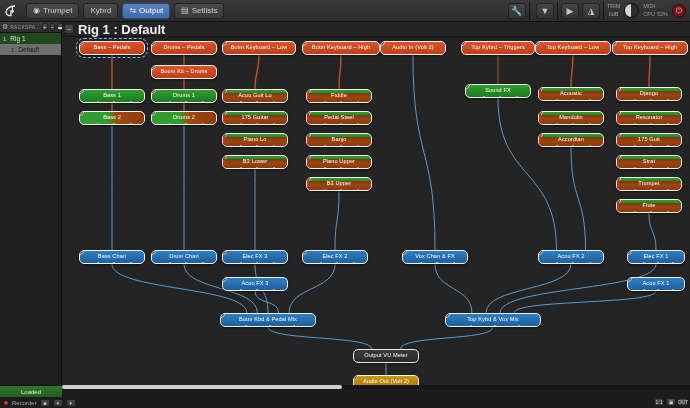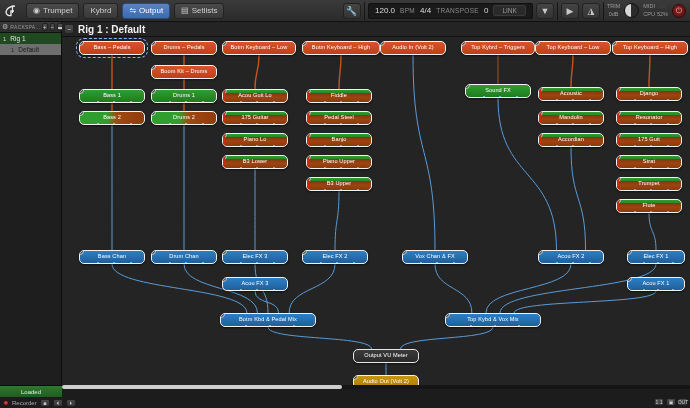--- a/index.html
+++ b/index.html
@@ -202,14 +202,6 @@
     <div class="iconbtn">🔧</div>
     <div class="tb-sep"></div>
 
-    <div class="transport">
-      <span>120.0</span>
-      <span class="lbl">BPM</span>
-      <span>4/4</span>
-      <span class="lbl">TRANSPOSE</span>
-      <span>0</span>
-      <span class="linkbtn">LINK</span>
-    </div>
 
     <div class="iconbtn" style="margin-left:3px">▼</div>
     <div class="tb-sep"></div>

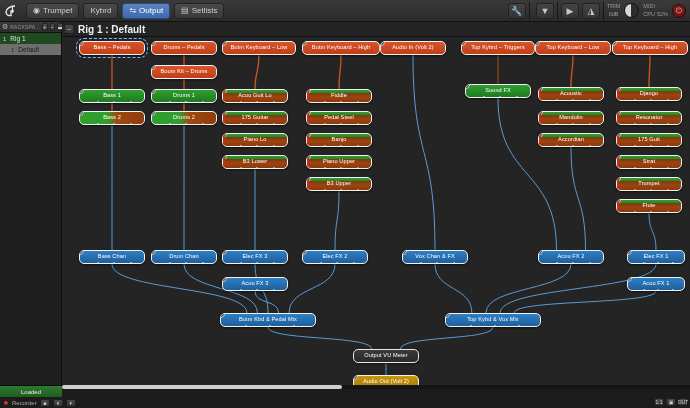--- a/index.html
+++ b/index.html
@@ -91,7 +91,7 @@
     border:1px solid #222;border-radius:2px;font-size:7px;color:#ccc;
     display:flex;align-items:center;justify-content:center;line-height:1;
   }
-  #titlebar .t{ font-size:10px; font-weight:bold; color:#f0f0f0; }
+  #titlebar .t{ font-size:13px; font-weight:bold; color:#f0f0f0; }
 
   
   #canvas{

